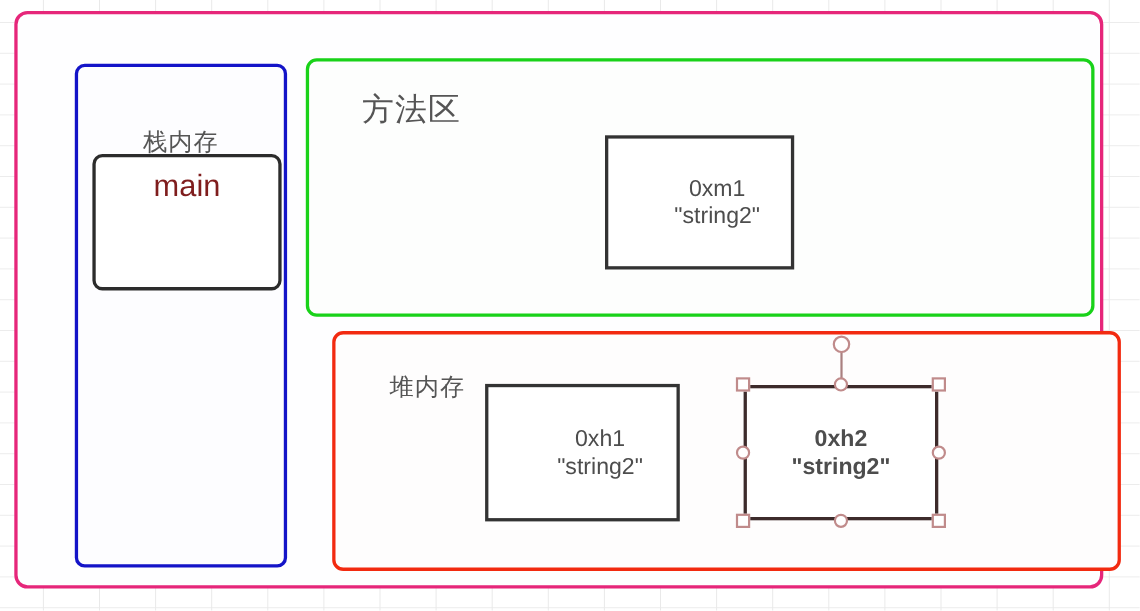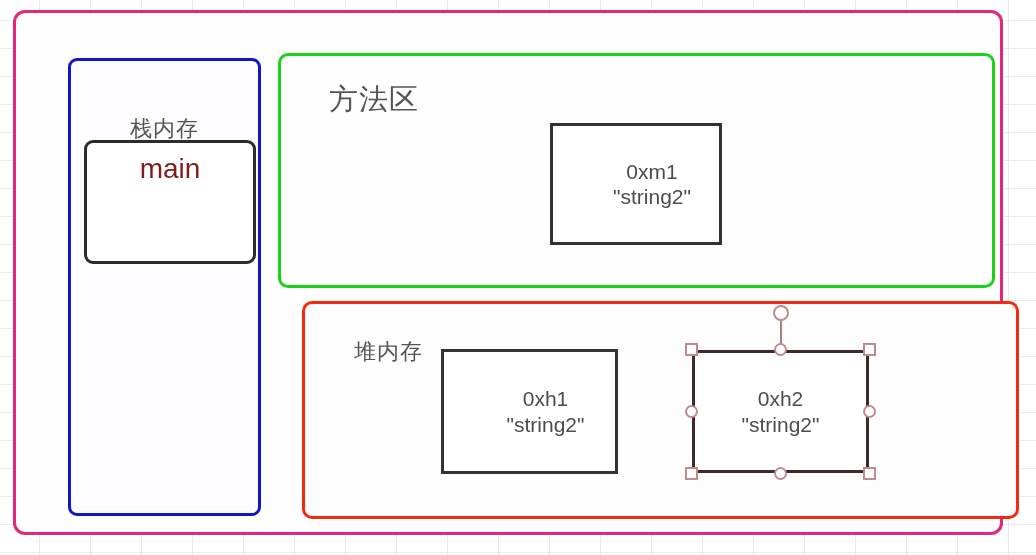--- a/index.html
+++ b/index.html
@@ -164,10 +164,11 @@
   
   .selected-wrap {
     position: absolute;
-    left: 676px;
+    left: 660px;
     top: 337px;
     width: 177px;
     height: 123px;
+    font-weight: bold;
   }
   .selected-rect {
     position: absolute;

